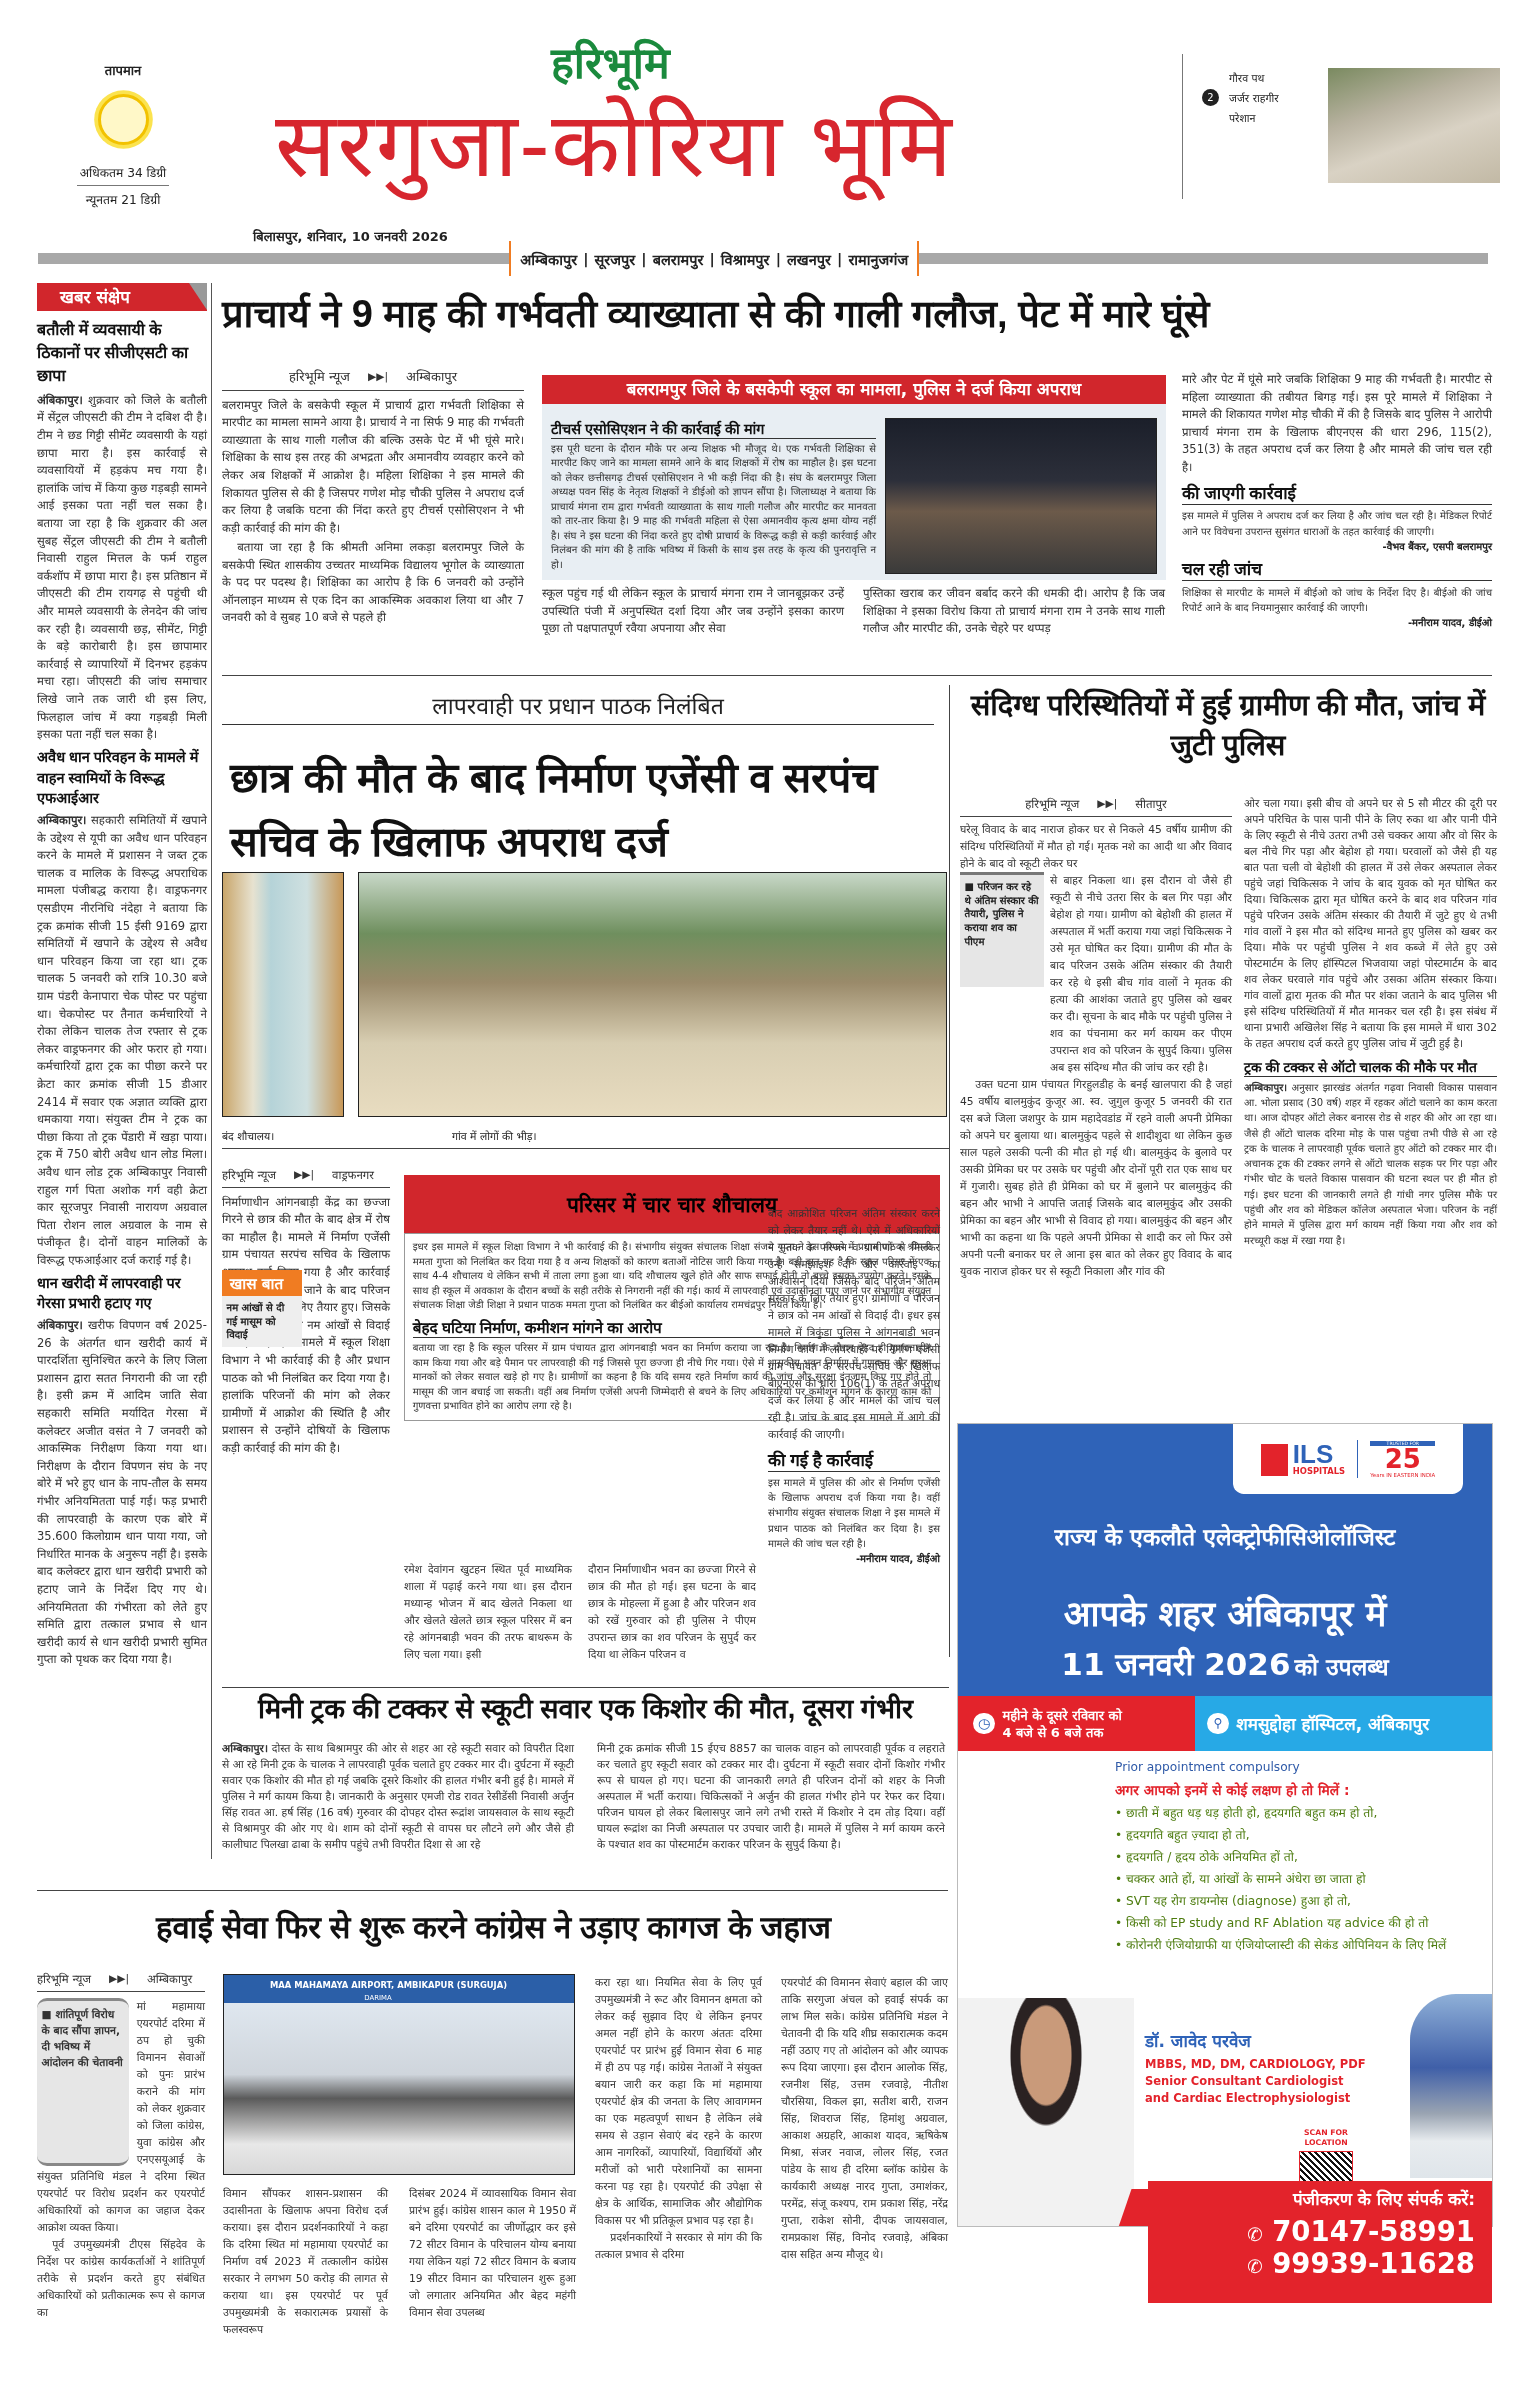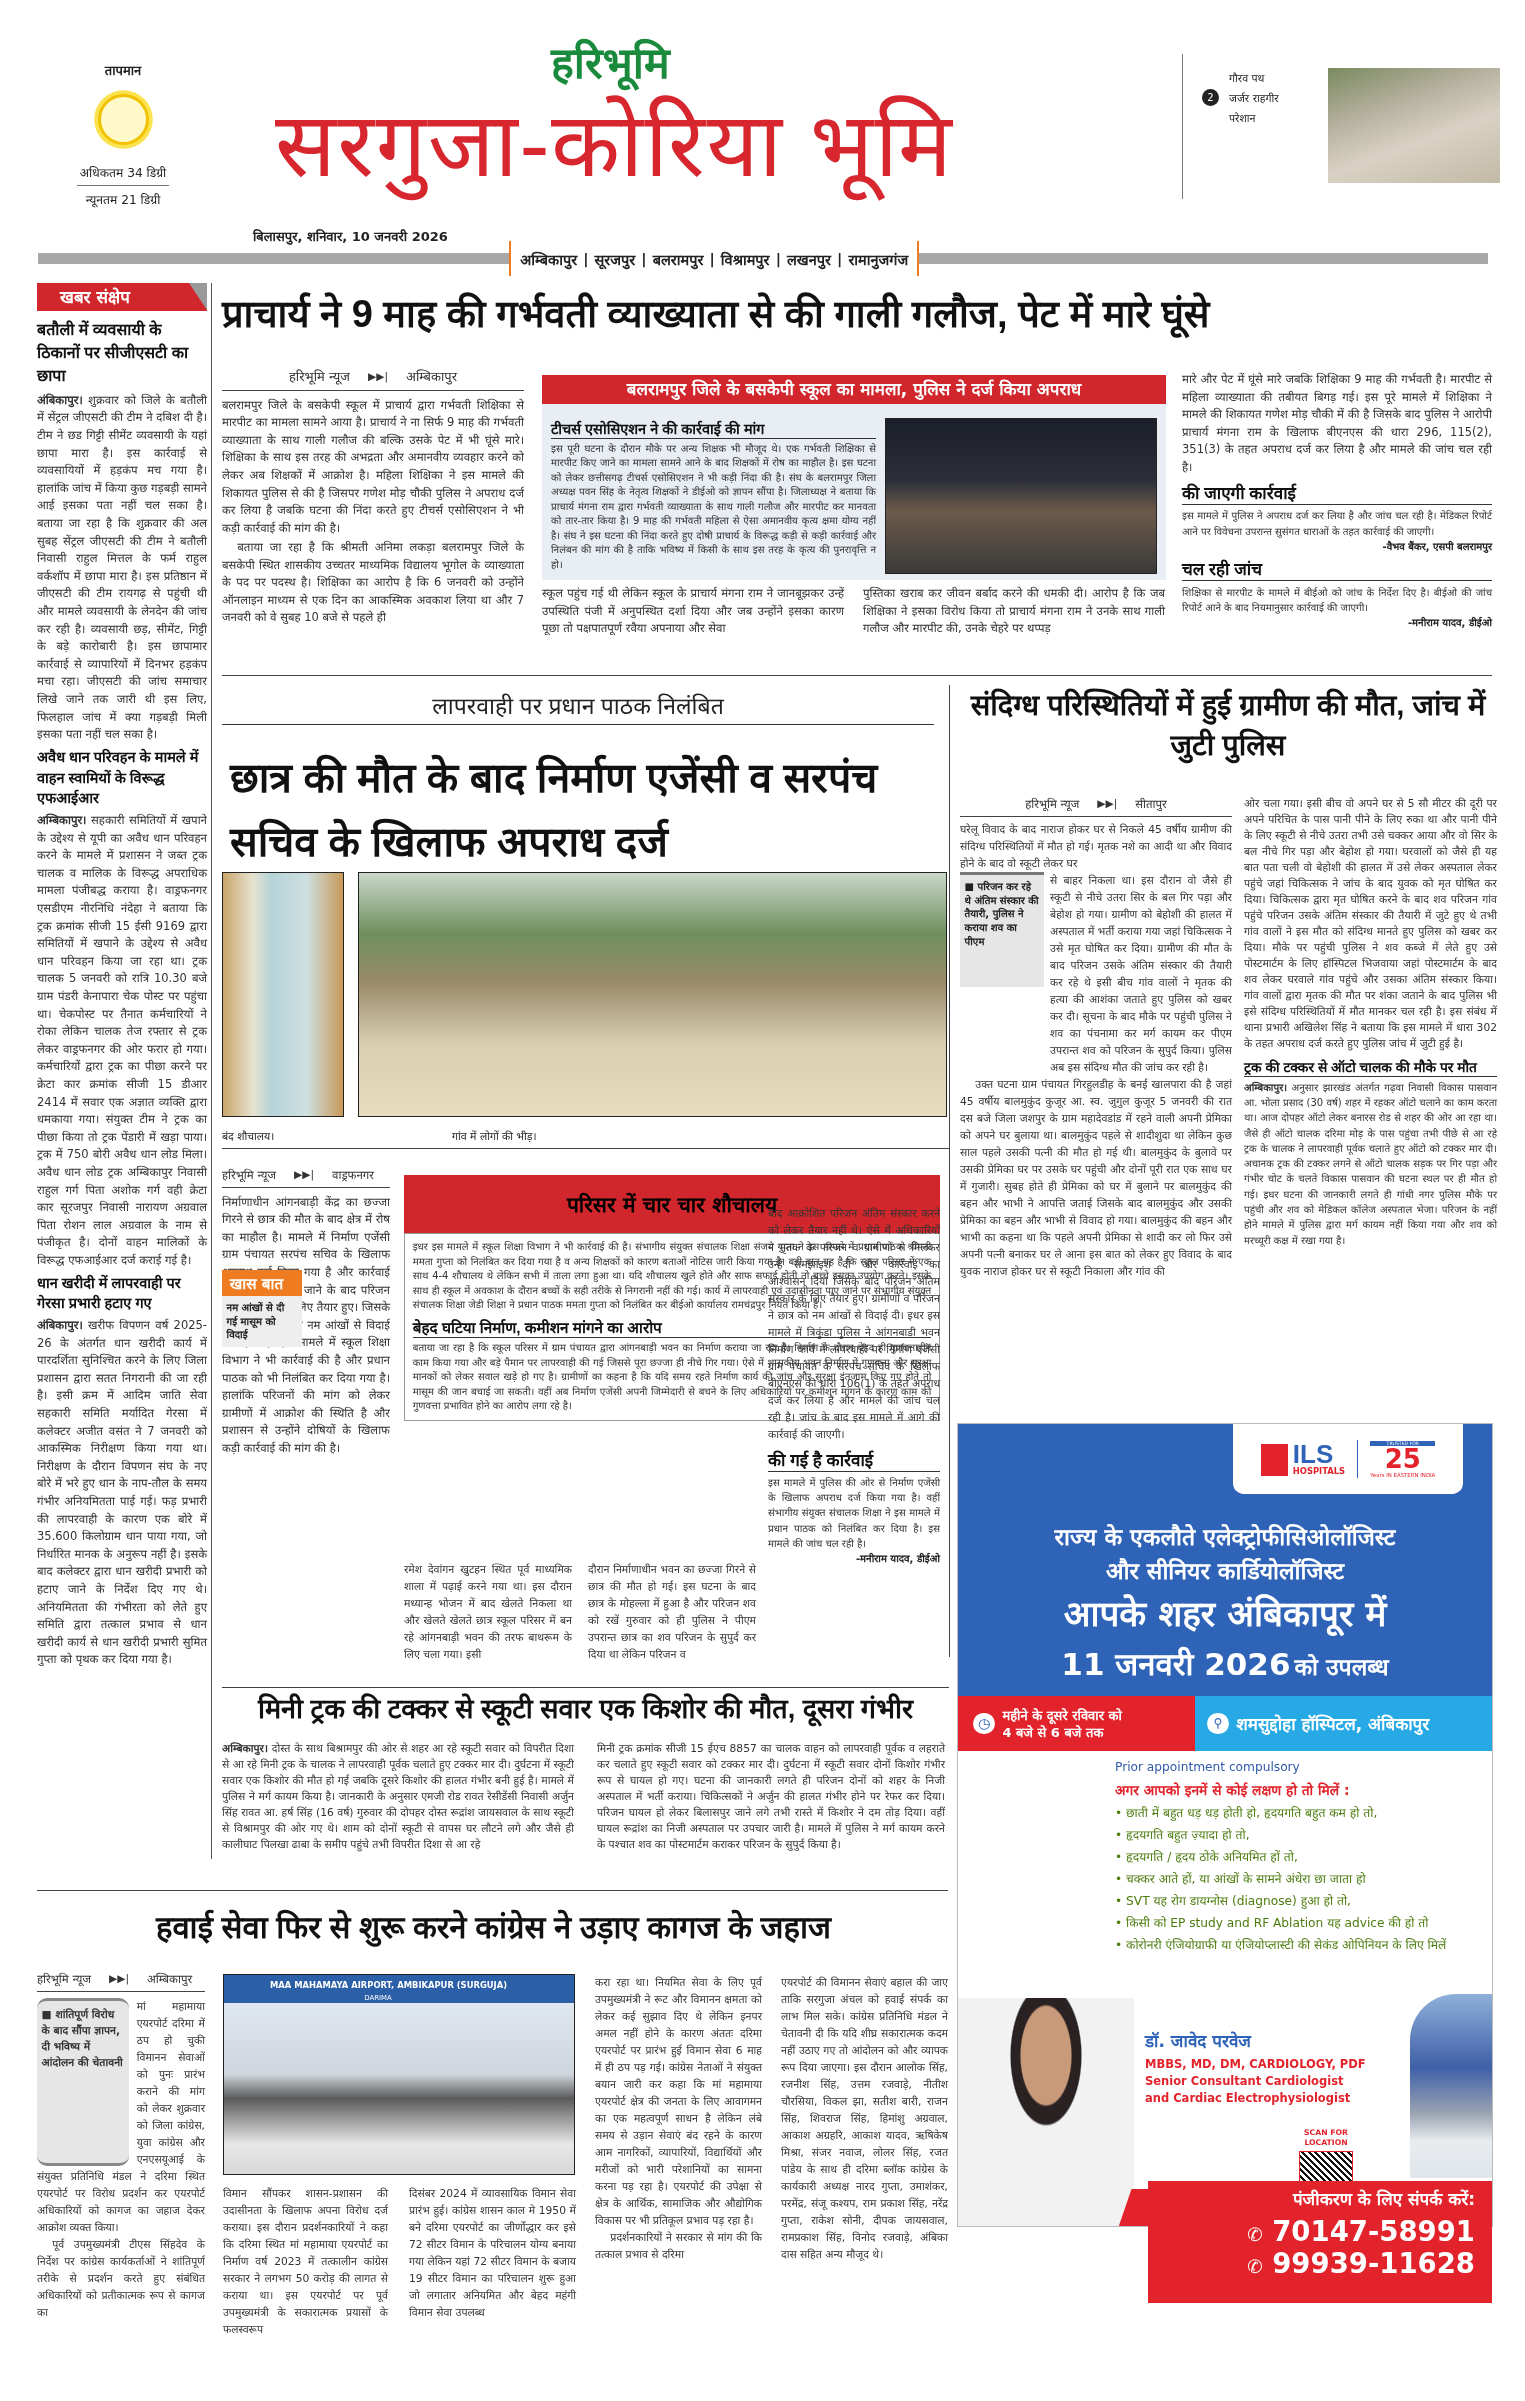--- a/index.html
+++ b/index.html
@@ -226,7 +226,6 @@
       </div>
     </div>
     <div style="position:absolute;top:96px;width:100%;text-align:center;color:#fff;font-size:23px;font-weight:bold;">राज्य के एकलौते एलेक्ट्रोफीसिओलॉजिस्ट</div>
-    <div style="position:absolute;top:130px;width:100%;text-align:center;color:#fff;font-size:23px;font-weight:bold;">और सीनियर कार्डियोलॉजिस्ट</div>
     <div style="position:absolute;top:165px;width:100%;text-align:center;color:#fff;font-size:35px;font-weight:bold;">आपके शहर अंबिकापूर में</div>
     <div style="position:absolute;top:218px;width:100%;text-align:center;color:#fff;">
       <span style="font-size:31px;font-weight:bold;">11 जनवरी 2026</span>

